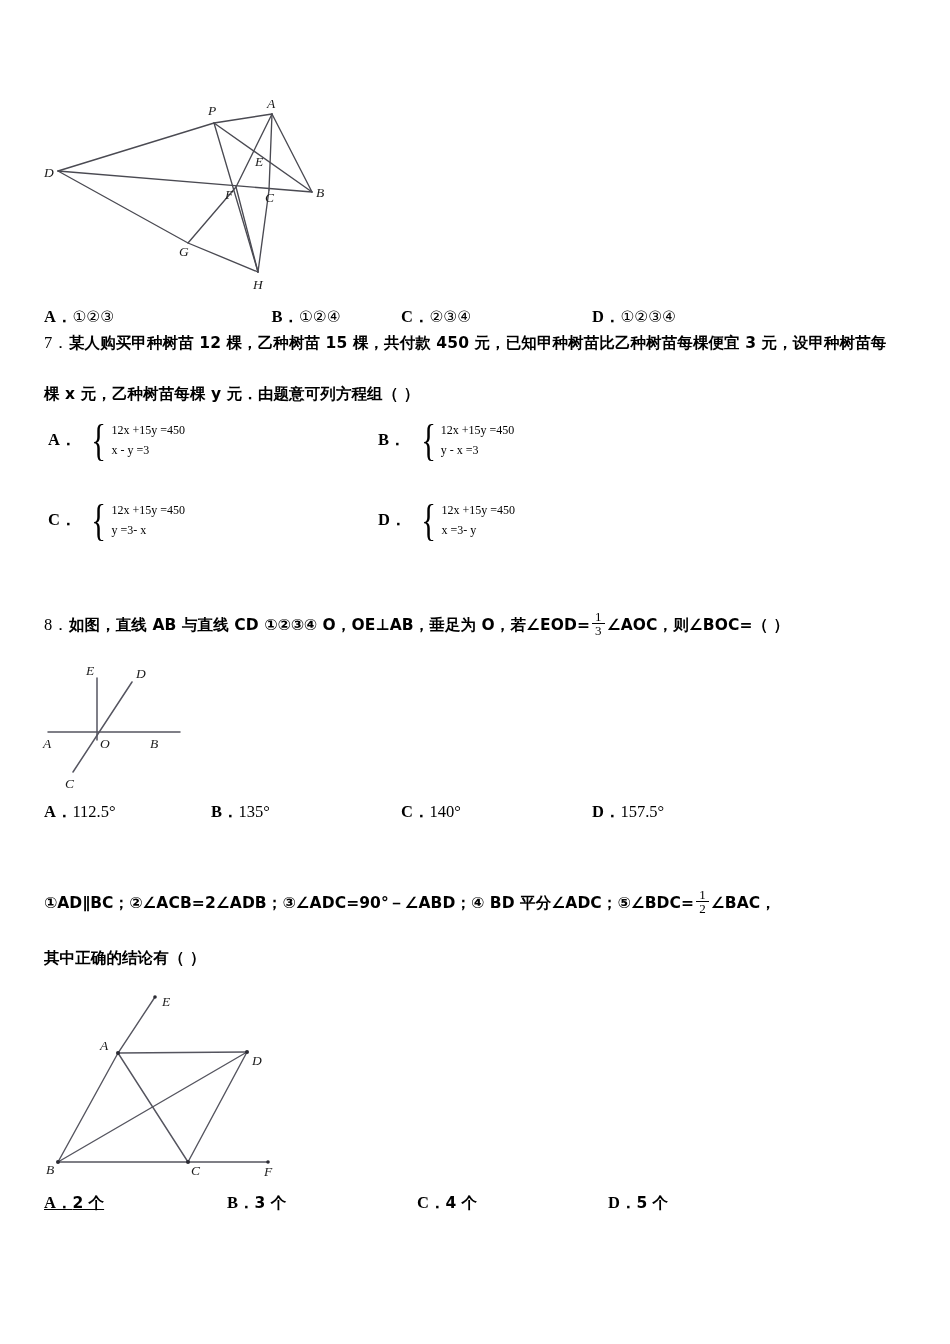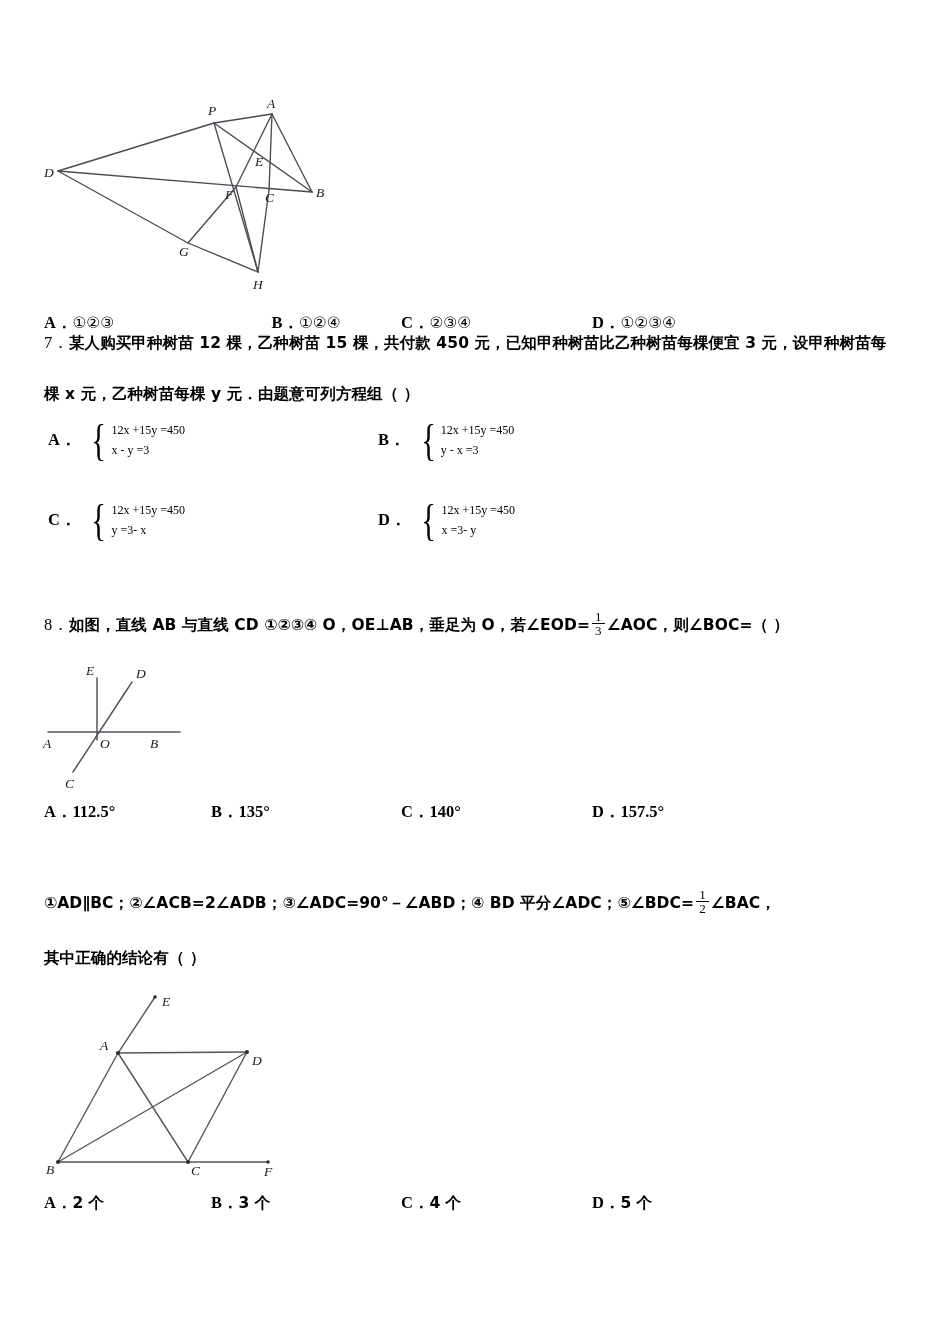--- a/index.html
+++ b/index.html
@@ -175,7 +175,7 @@
     </svg>
   </div>
 
-  <div class="optrow" style="left:44px; top:306px;margin-top:6px;">
+  <div class="optrow" style="left:44px; top:306px;">
     <div class="opt" style="width:167px;">
       <span class="lab">A．</span><span class="circnum">①②③</span>
     </div>

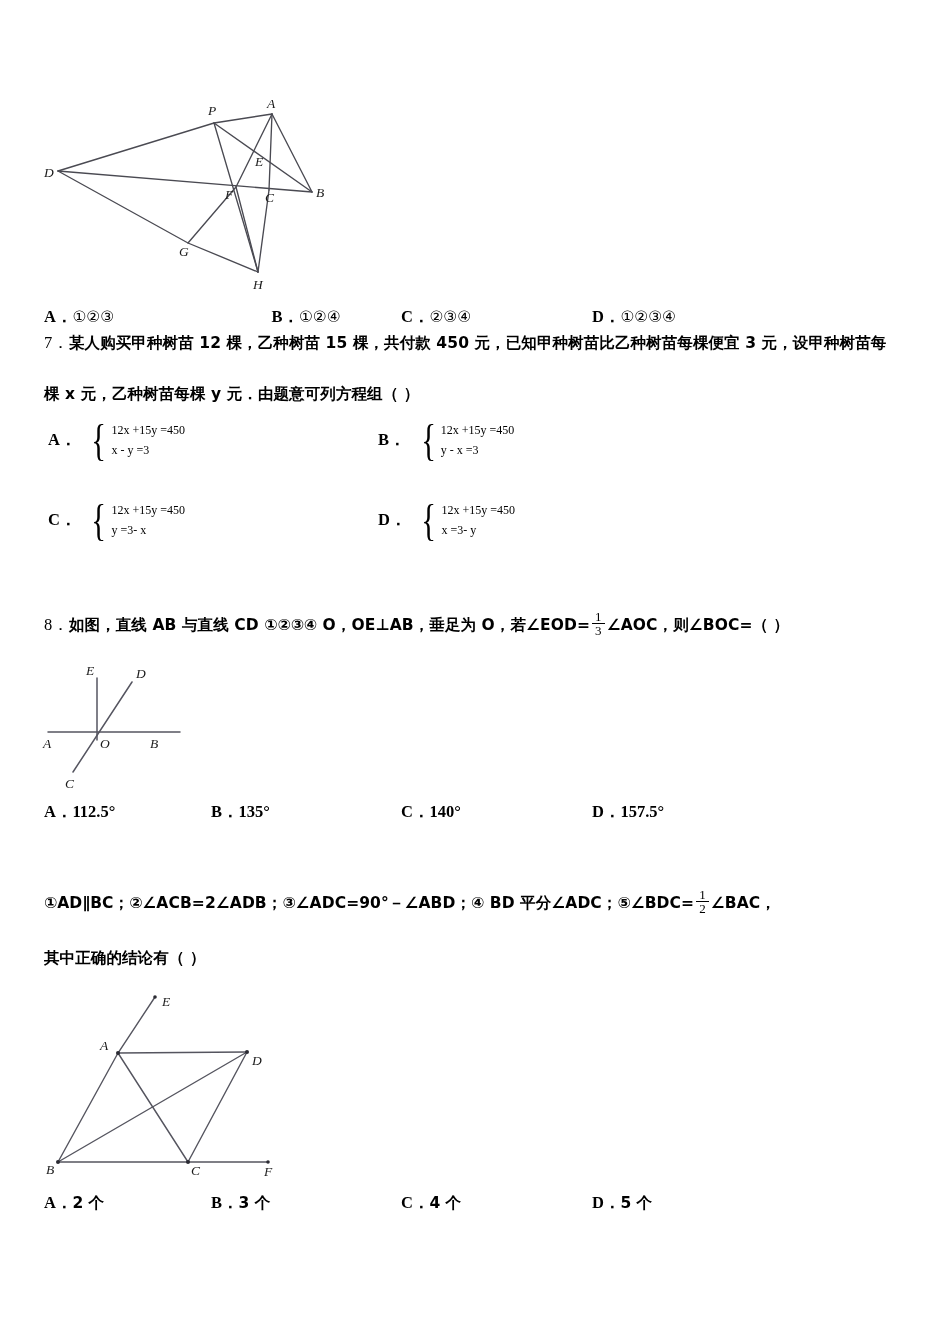--- a/index.html
+++ b/index.html
@@ -39,7 +39,7 @@
     font-size: 15.5px;
   }
   .bold {
-    font-weight: bold;
+    font-weight: normal;
   }
 
   

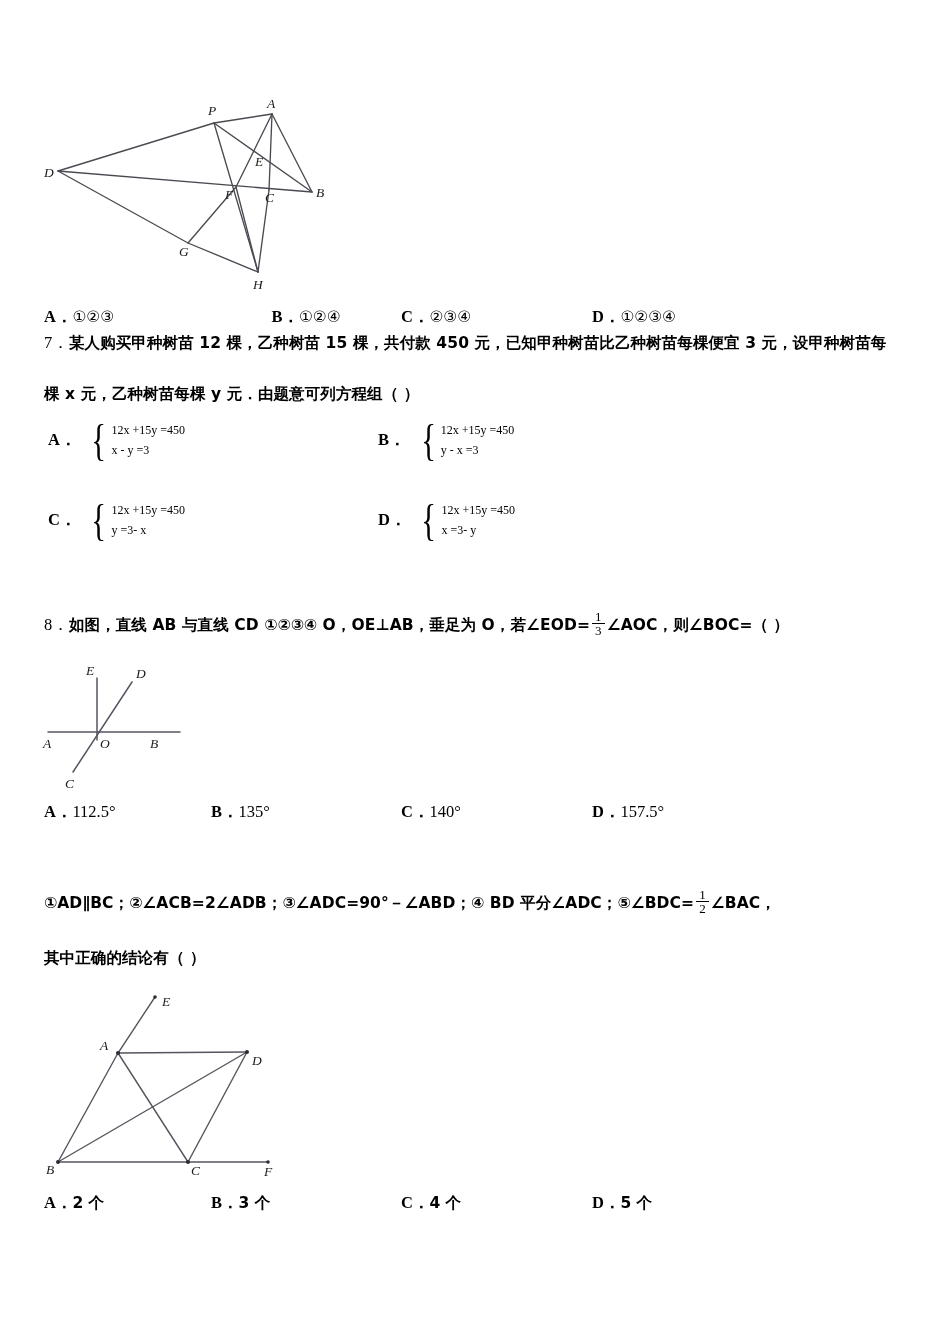--- a/index.html
+++ b/index.html
@@ -326,7 +326,7 @@
   </div>
 
   <div class="optrow" style="left:44px; top:1192px;">
-    <div class="opt" style="width:167px;">
+    <div class="opt" style="width:167px;text-decoration:underline;">
       <span class="lab">A．</span><span class="cn">2 个</span>
     </div>
     <div class="opt" style="width:190px;">

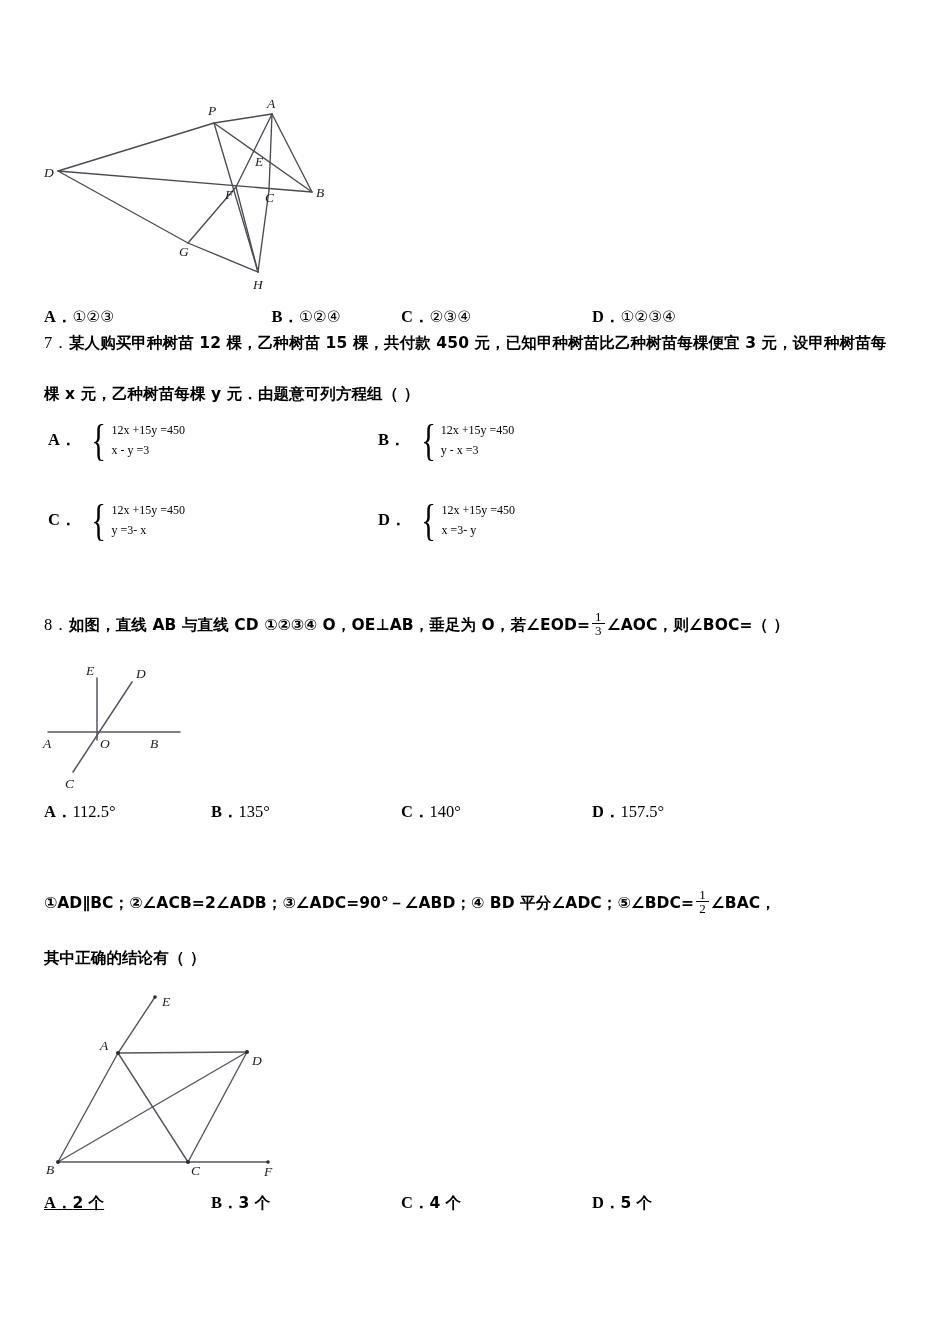--- a/index.html
+++ b/index.html
@@ -329,7 +329,7 @@
     <div class="opt" style="width:167px;text-decoration:underline;">
       <span class="lab">A．</span><span class="cn">2 个</span>
     </div>
-    <div class="opt" style="width:190px;">
+    <div class="opt" style="width:190px;margin-left:16px;">
       <span class="lab">B．</span><span class="cn">3 个</span>
     </div>
     <div class="opt" style="width:191px;">

